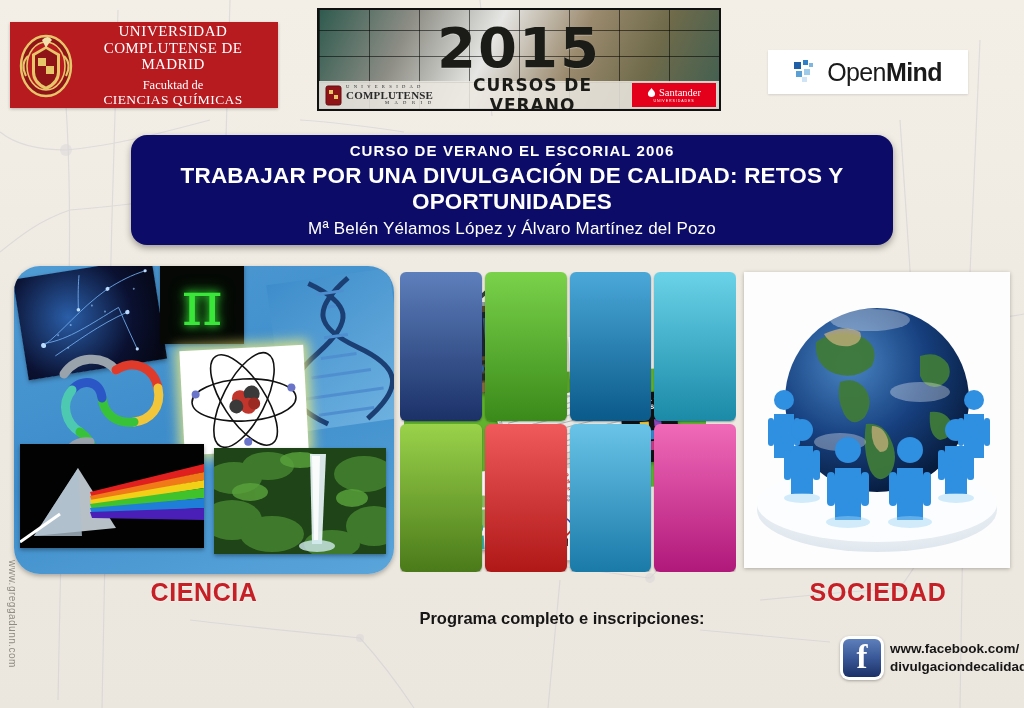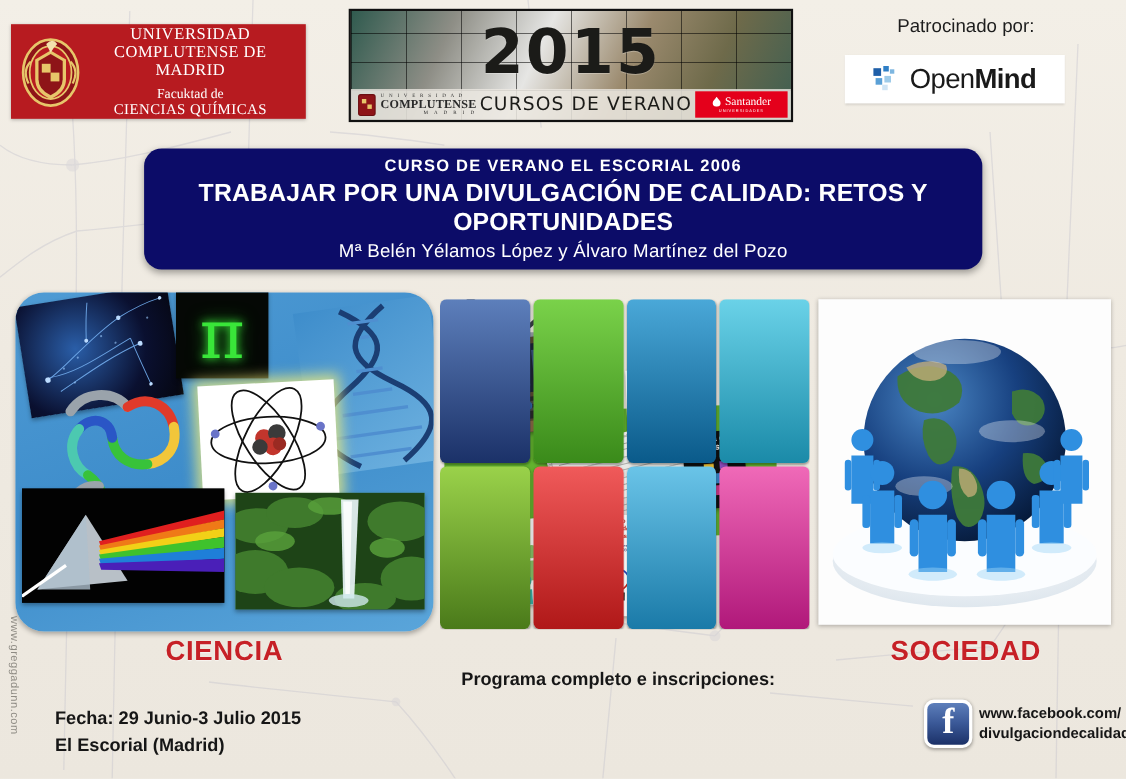--- a/index.html
+++ b/index.html
@@ -267,7 +267,6 @@
     </div>
   </div>
 
-  <div class="sponsor-label">Patrocinado por:</div>
   <div class="openmind">
     <span class="om-sq">
       <i style="left:0;top:2px;width:7px;height:7px;background:#1f5fa8;"></i>

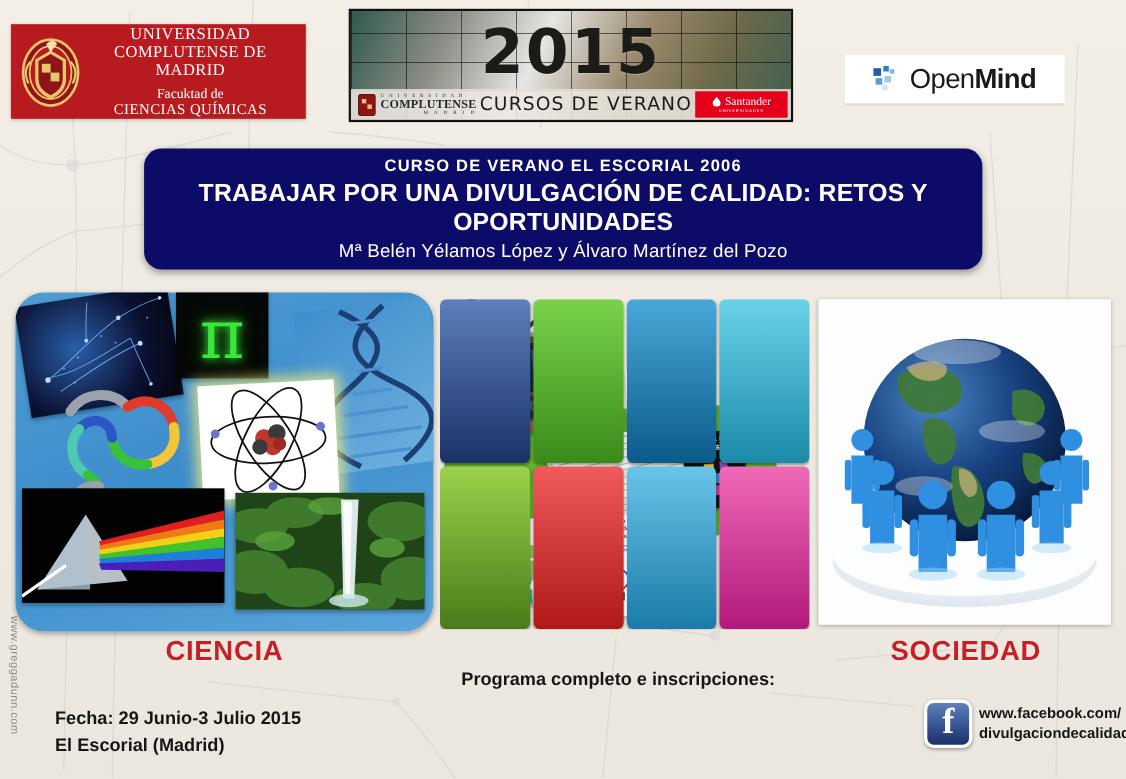--- a/index.html
+++ b/index.html
@@ -58,7 +58,7 @@
   .cmp-c{font-size:11px;letter-spacing:.2px;display:block;font-weight:bold;}
   .cmp-m{font-size:4.6px;letter-spacing:2.2px;display:block;text-align:right;}
   .cursos{flex:1;text-align:center;font-family:"DejaVu Sans",sans-serif;
-    font-size:17px;font-weight:normal;color:#1b1b18;letter-spacing:1px;}
+    font-size:17px;font-weight:bold;color:#1b1b18;letter-spacing:1px;}
   .santander{
     width:84px;height:24px;background:#e4001b;margin-right:3px;
     display:flex;flex-direction:column;align-items:center;justify-content:center;color:#fff;

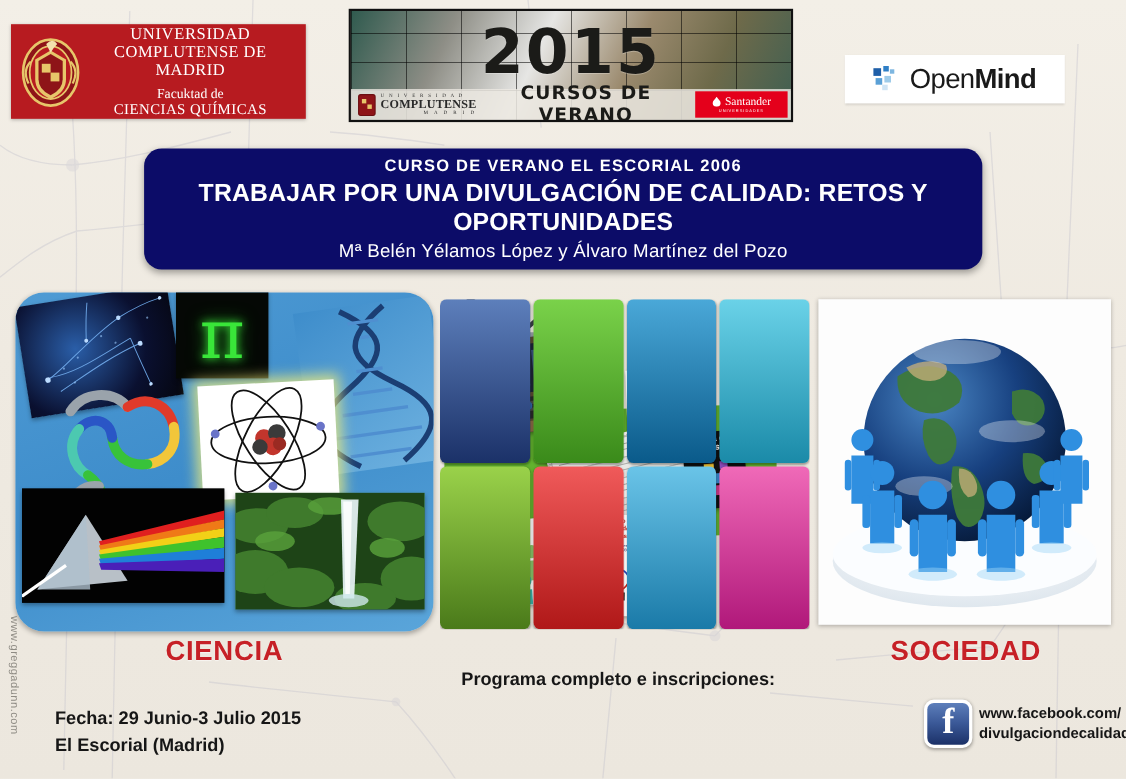--- a/index.html
+++ b/index.html
@@ -708,10 +708,6 @@
   <div class="cat cat-ciencia">CIENCIA</div>
   <div class="cat cat-socied">SOCIEDAD</div>
 
-  <div class="info info-left">
-    <div>Fecha: 29 Junio-3 Julio 2015</div>
-    <div>El Escorial (Madrid)</div>
-  </div>
 
   <div class="info info-mid">
     <div>Programa completo e inscripciones:</div>

